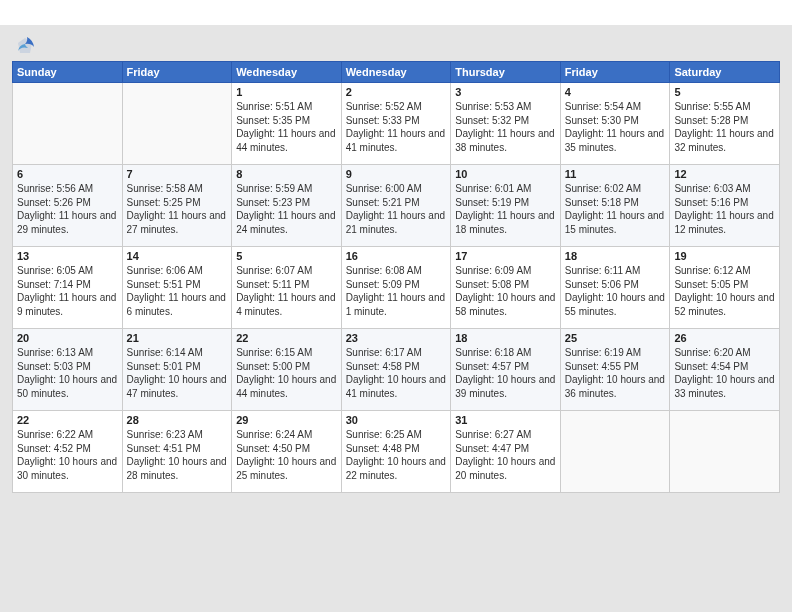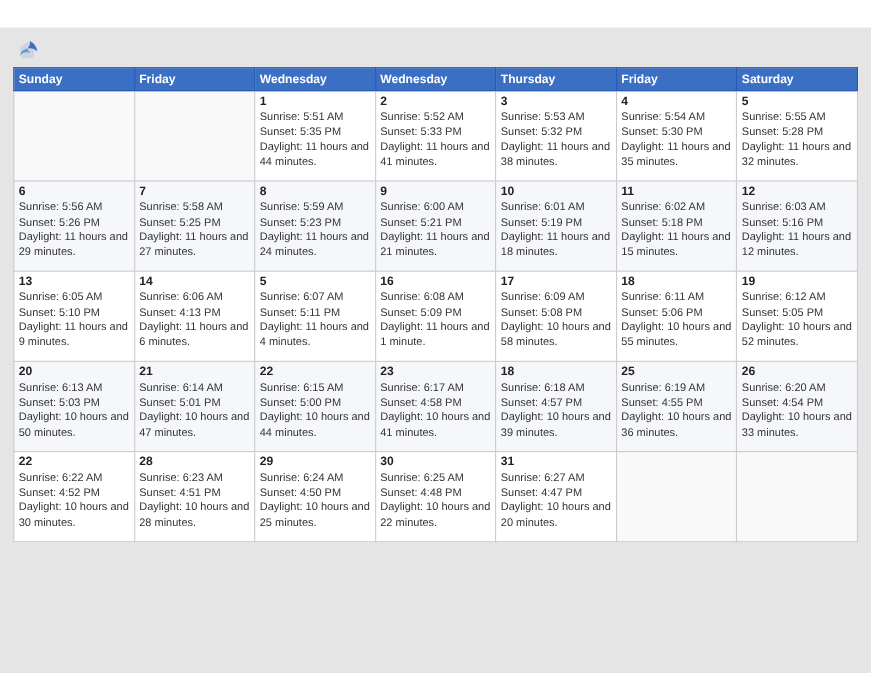--- a/index.html
+++ b/index.html
@@ -218,7 +218,7 @@
           <td>
             <span class="day-num">13</span>
             <div class="cell-text">Sunrise: 6:05 AM
-Sunset: 5:10 PM
+Sunset: 7:14 PM
 Daylight: 11 hours and 9 minutes.</div>
           </td>
           <td>

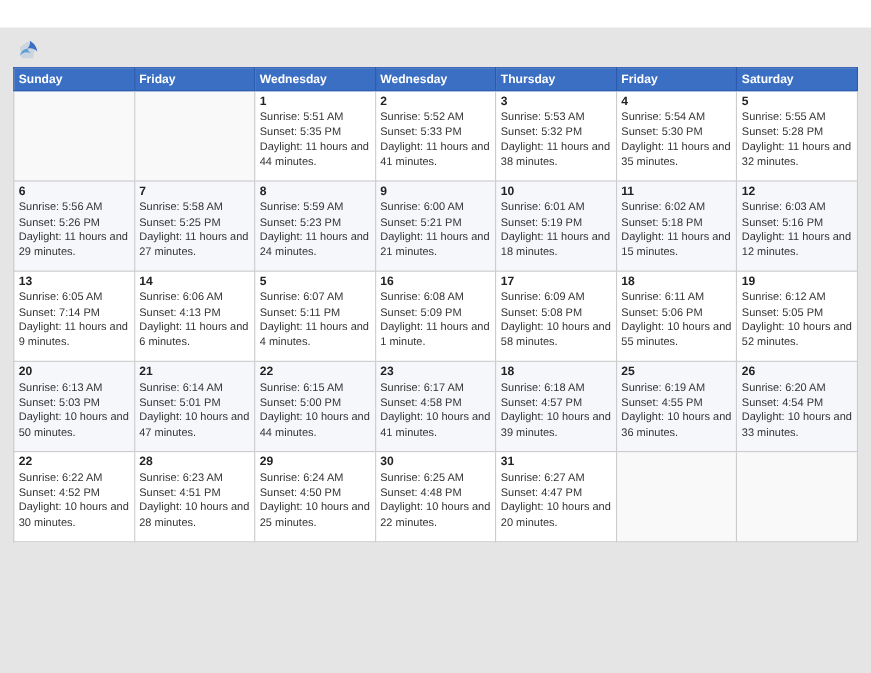--- a/index.html
+++ b/index.html
@@ -224,7 +224,7 @@
           <td>
             <span class="day-num">14</span>
             <div class="cell-text">Sunrise: 6:06 AM
-Sunset: 4:13 PM
+Sunset: 5:51 PM
 Daylight: 11 hours and 6 minutes.</div>
           </td>
           <td>

